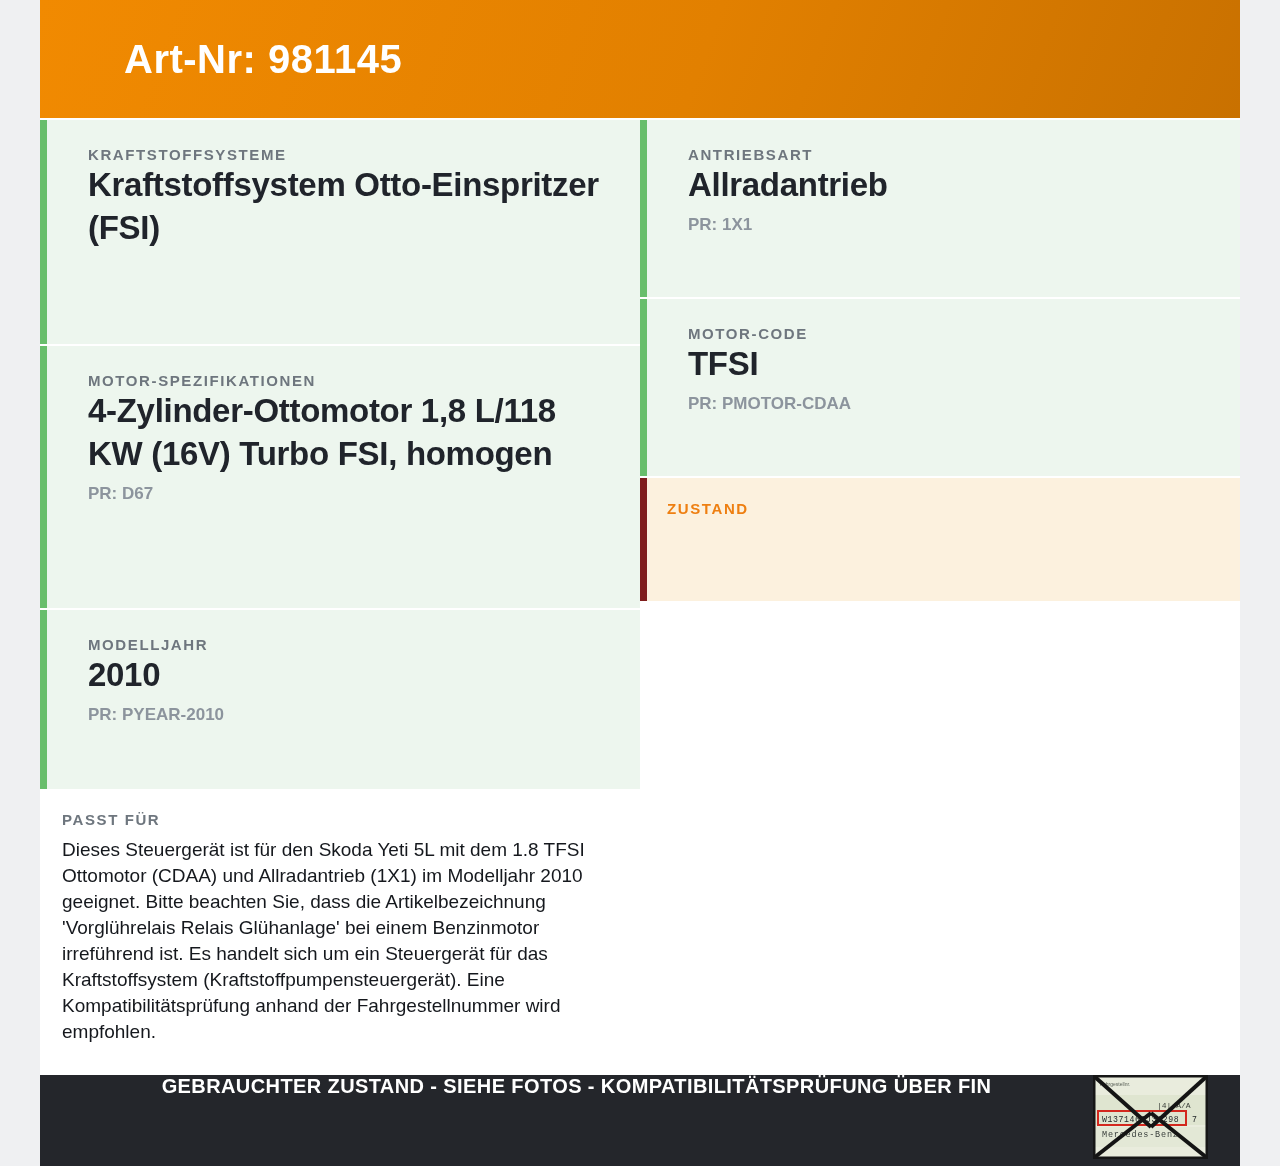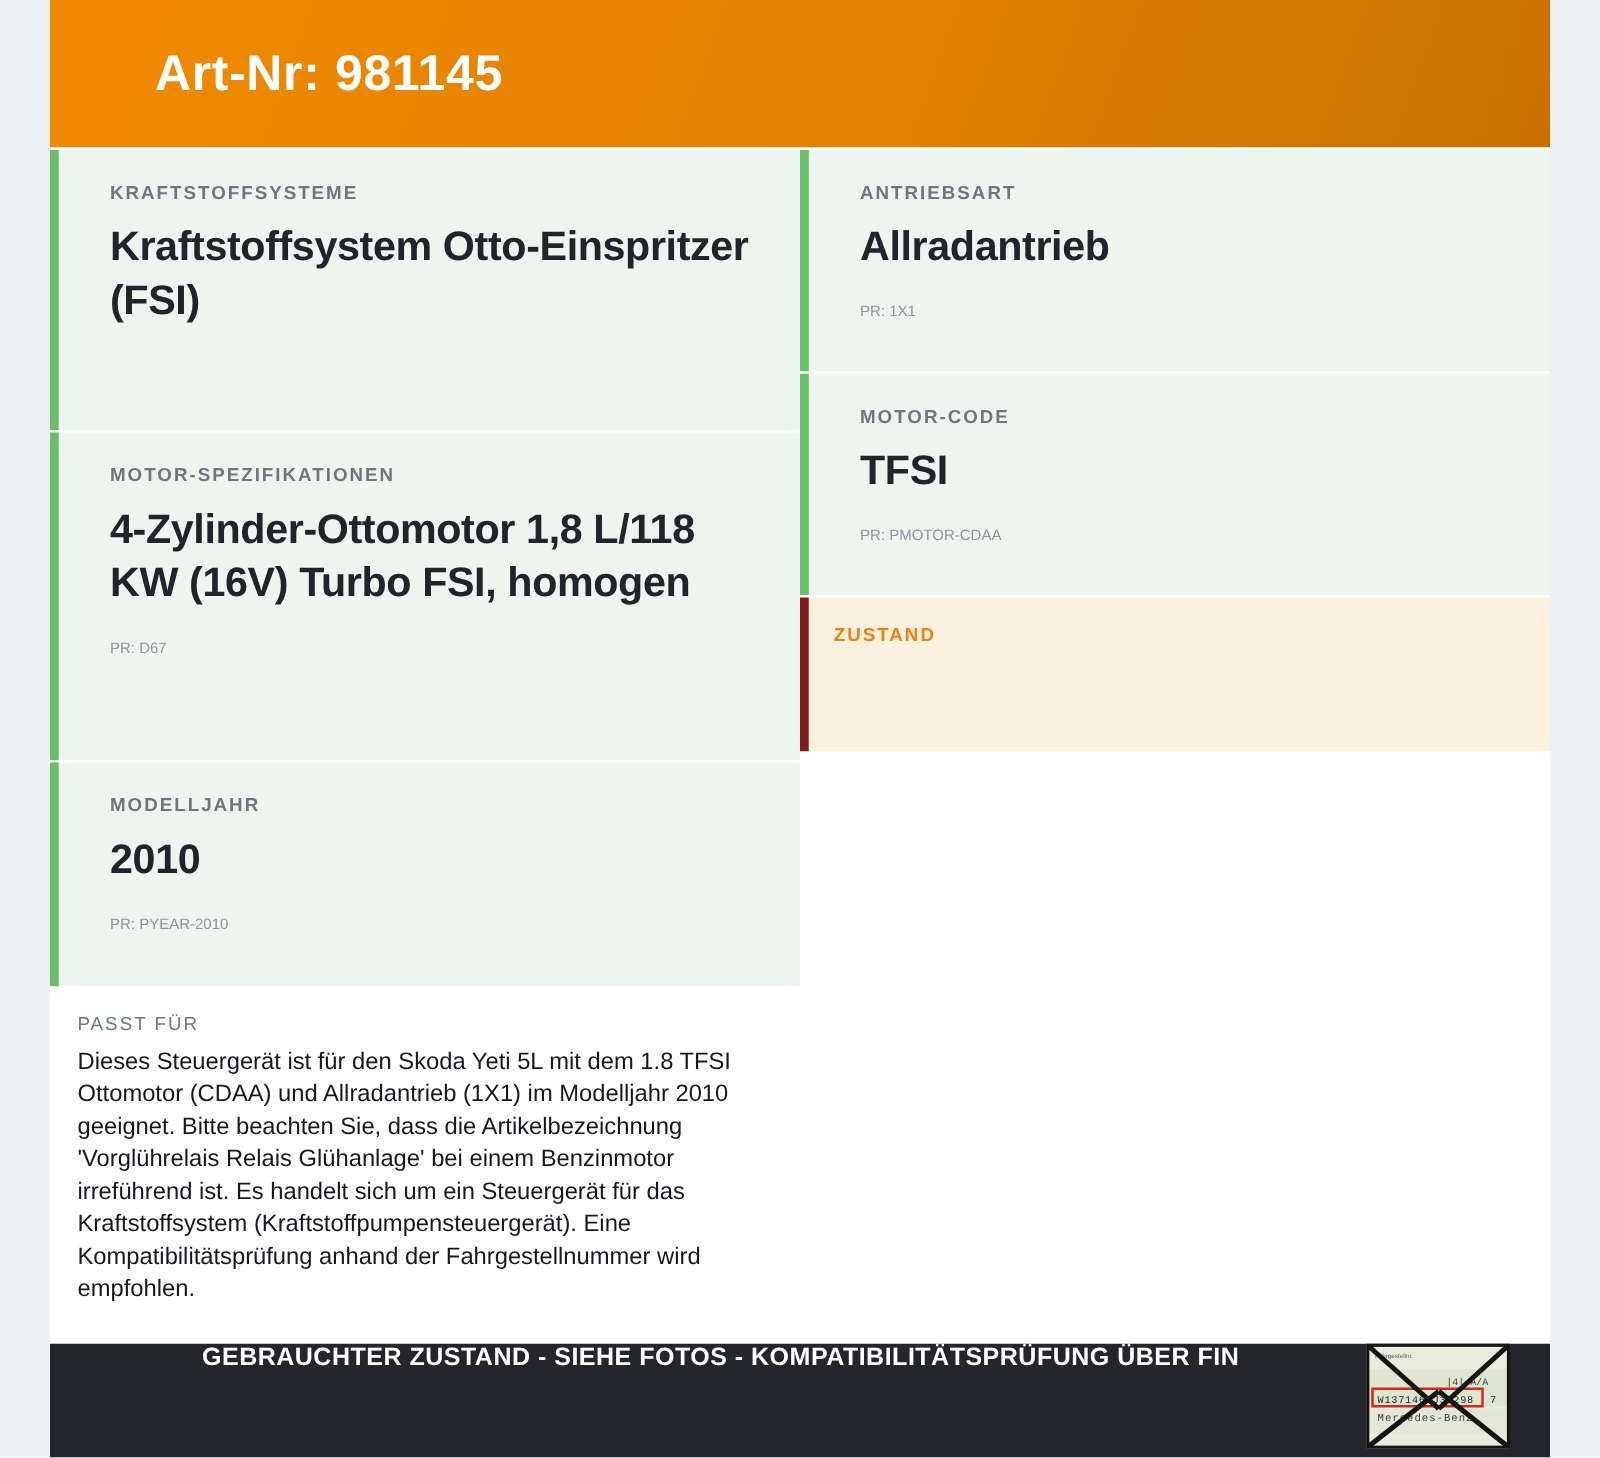--- a/index.html
+++ b/index.html
@@ -22,7 +22,7 @@
 
   .card-label { font-size:15px; font-weight:700; letter-spacing:1.6px; color:#6E767E; }
   .card-value { font-size:33px; line-height:43px; font-weight:700; color:#20242B;
-                letter-spacing:-0.3px; margin-top:12px; }
+                letter-spacing:-0.3px; }
   .card-pr { font-size:12px; color:#8C949D; font-weight:400; margin-top:24px; }
 
   .fits { background:#fff; padding:20px 30px 20px 22px; height:282px; }

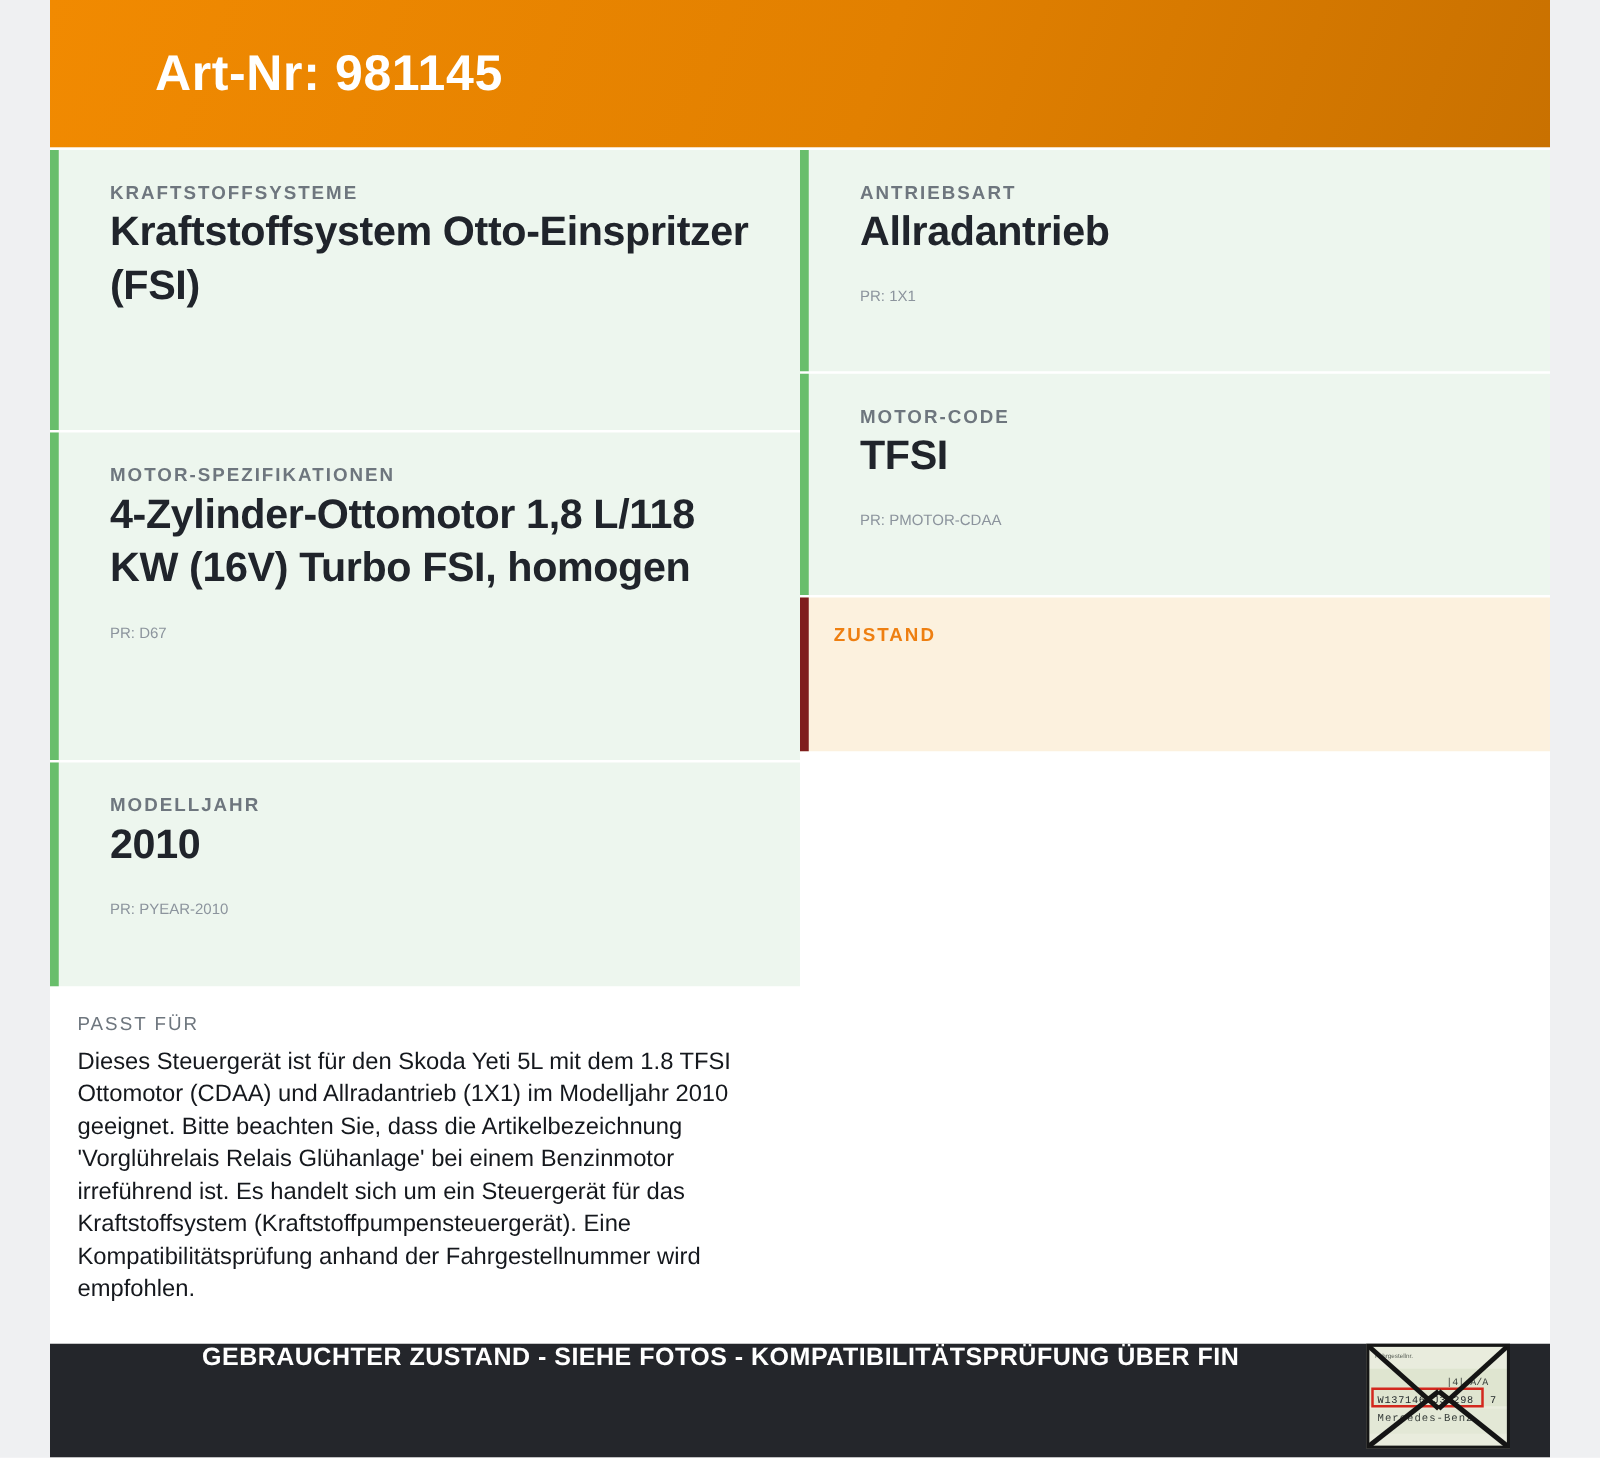--- a/index.html
+++ b/index.html
@@ -23,7 +23,7 @@
   .card-label { font-size:15px; font-weight:700; letter-spacing:1.6px; color:#6E767E; }
   .card-value { font-size:33px; line-height:43px; font-weight:700; color:#20242B;
                 letter-spacing:-0.3px; }
-  .card-pr { font-size:12px; color:#8C949D; font-weight:400; margin-top:24px; }
+  .card-pr { font-size:17px; color:#8C949D; font-weight:700; margin-top:9px; }
 
   .fits { background:#fff; padding:20px 30px 20px 22px; height:282px; }
   .fits-label { font-size:15px; font-weight:400; letter-spacing:1.6px; color:#6E767E; }

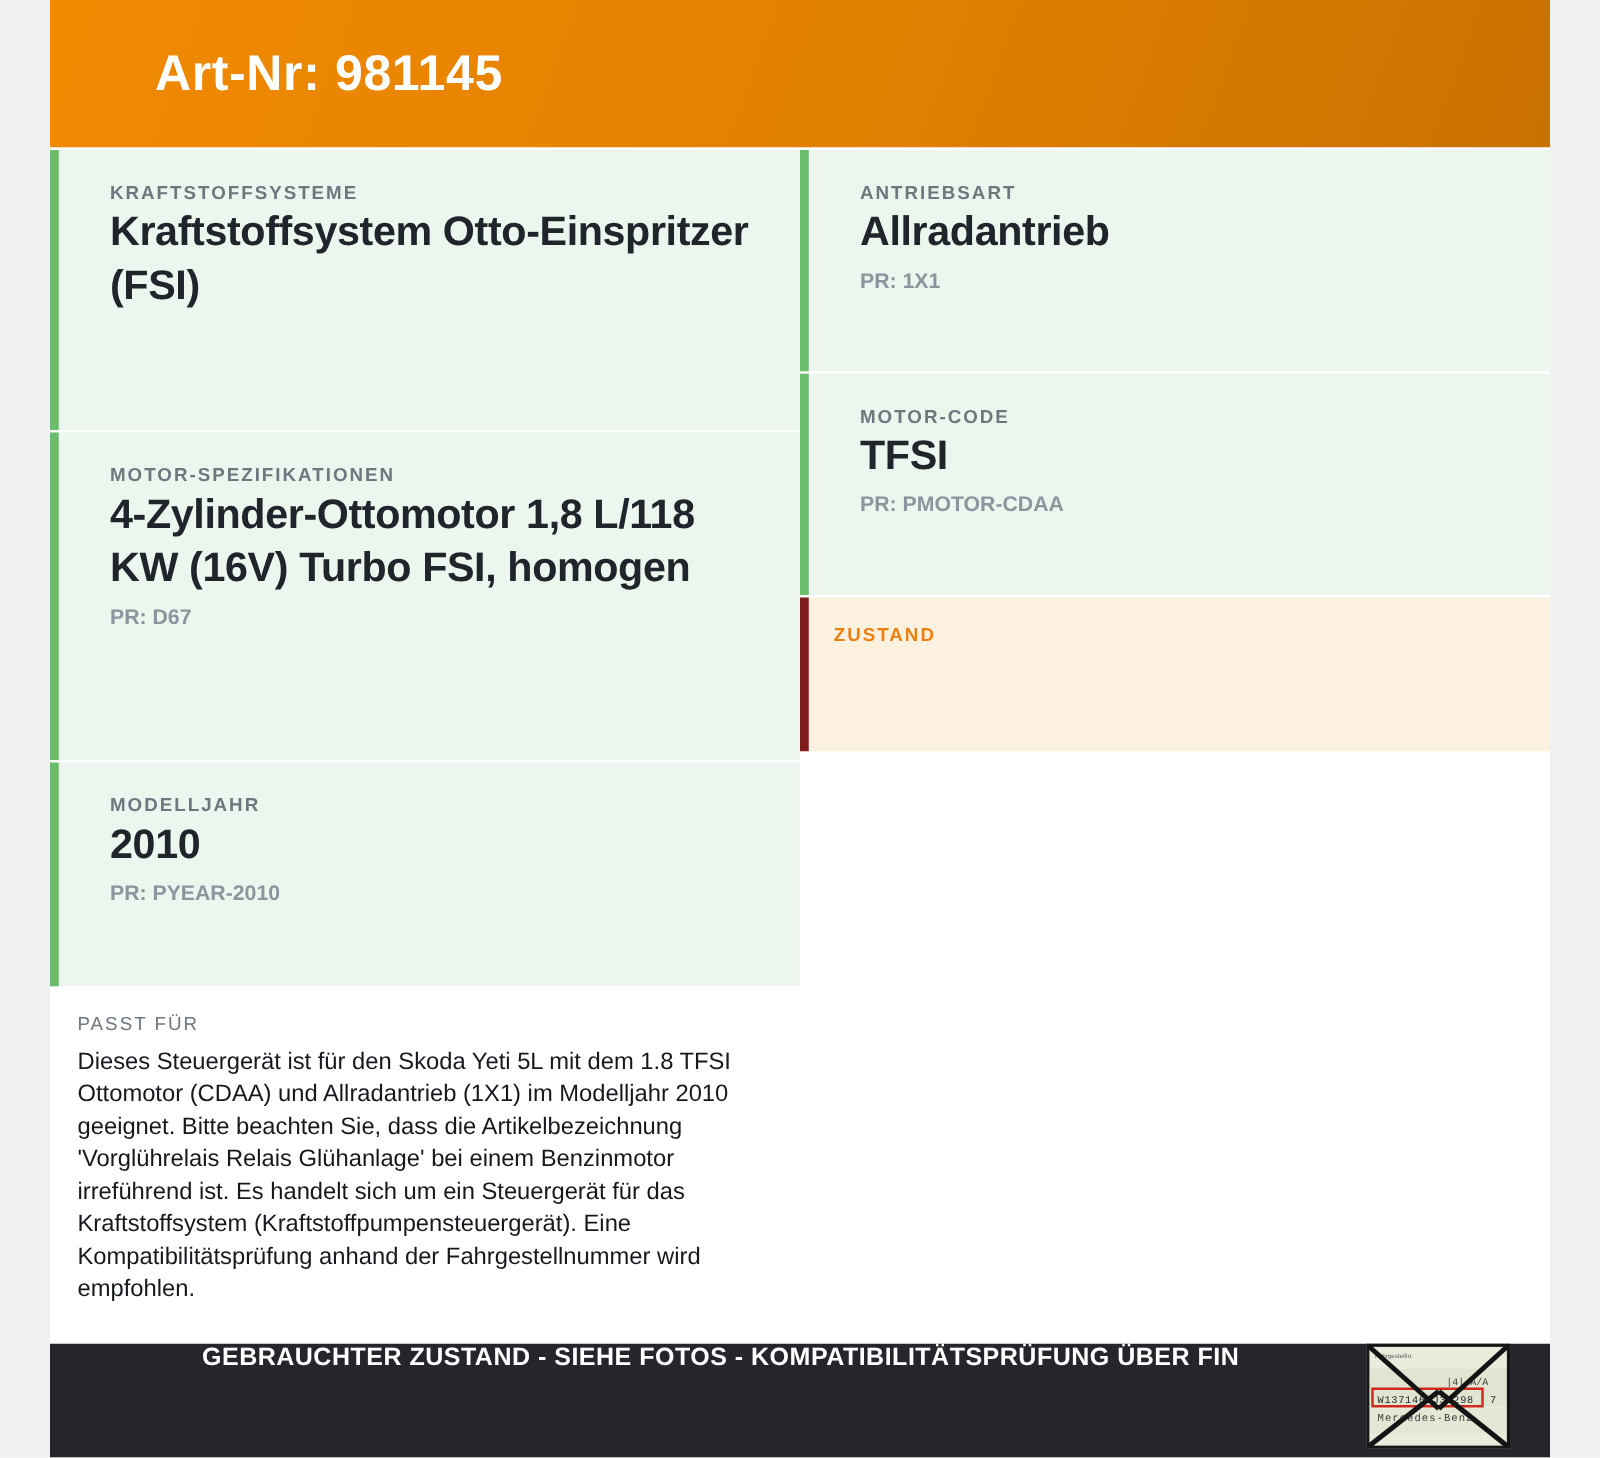--- a/index.html
+++ b/index.html
@@ -26,7 +26,7 @@
   .card-pr { font-size:17px; color:#8C949D; font-weight:700; margin-top:9px; }
 
   .fits { background:#fff; padding:20px 30px 20px 22px; height:282px; }
-  .fits-label { font-size:15px; font-weight:400; letter-spacing:1.6px; color:#6E767E; }
+  .fits-label { font-size:15px; font-weight:700; letter-spacing:1.6px; color:#6E767E; }
   .fits-text { margin-top:9px; font-size:19px; line-height:26px; font-weight:400; color:#15181D; }
 
   .condition { background:#FCF1DE; border-left:7px solid #7f1d1d; padding:22px 30px 20px 20px; height:123px; }

